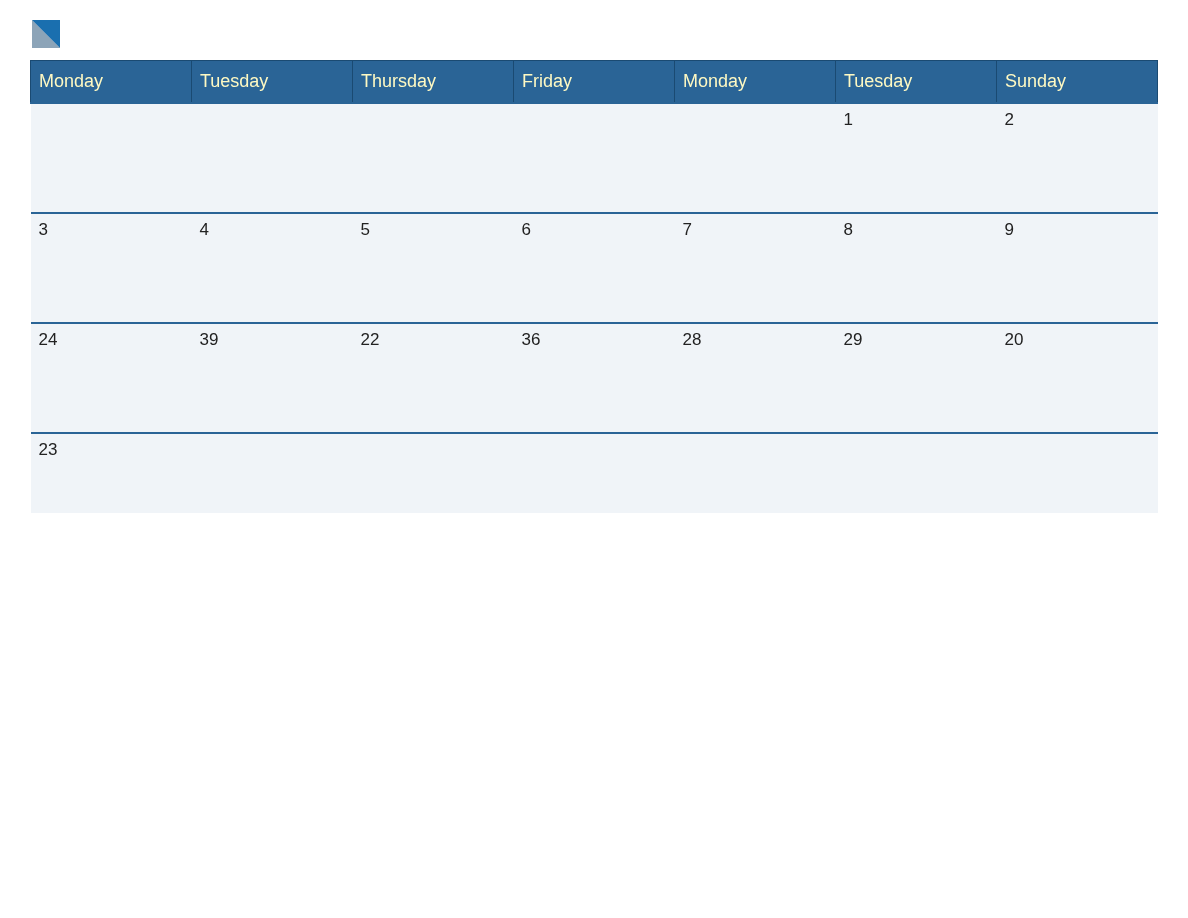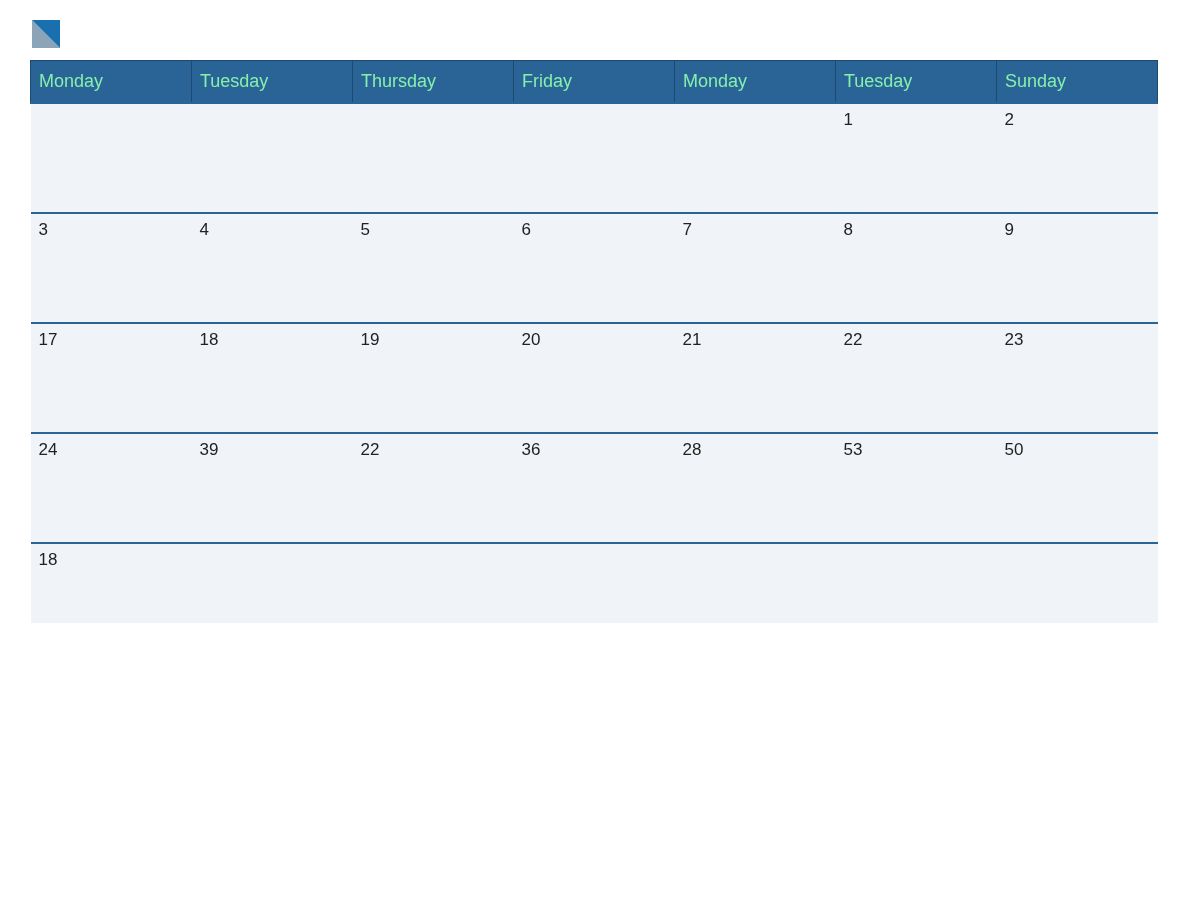--- a/index.html
+++ b/index.html
@@ -60,7 +60,7 @@
     }
     #calendar thead tr th {
       background-color: #2a6496;
-      color: #86efac;
+      color: #fef9c3;
       font-size: 18px;
       font-weight: normal;
       padding: 10px 8px;

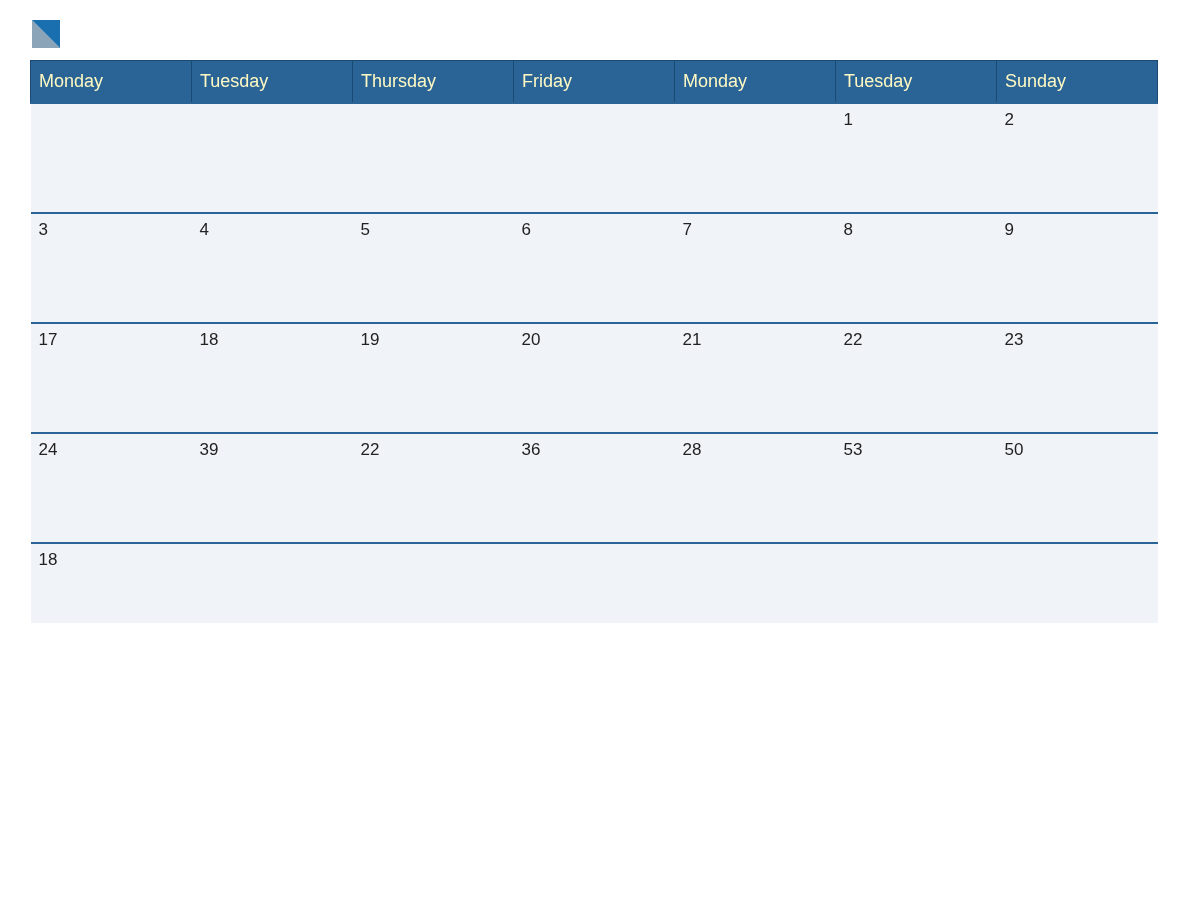--- a/index.html
+++ b/index.html
@@ -160,29 +160,6 @@
       </tr>
       <tr>
         <td>
-          <span class="day-number">17</span>
-        </td>
-        <td>
-          <span class="day-number">18</span>
-        </td>
-        <td>
-          <span class="day-number">19</span>
-        </td>
-        <td>
-          <span class="day-number">20</span>
-        </td>
-        <td>
-          <span class="day-number">21</span>
-        </td>
-        <td>
-          <span class="day-number">22</span>
-        </td>
-        <td>
-          <span class="day-number">23</span>
-        </td>
-      </tr>
-      <tr>
-        <td>
           <span class="day-number">24</span>
         </td>
         <td>

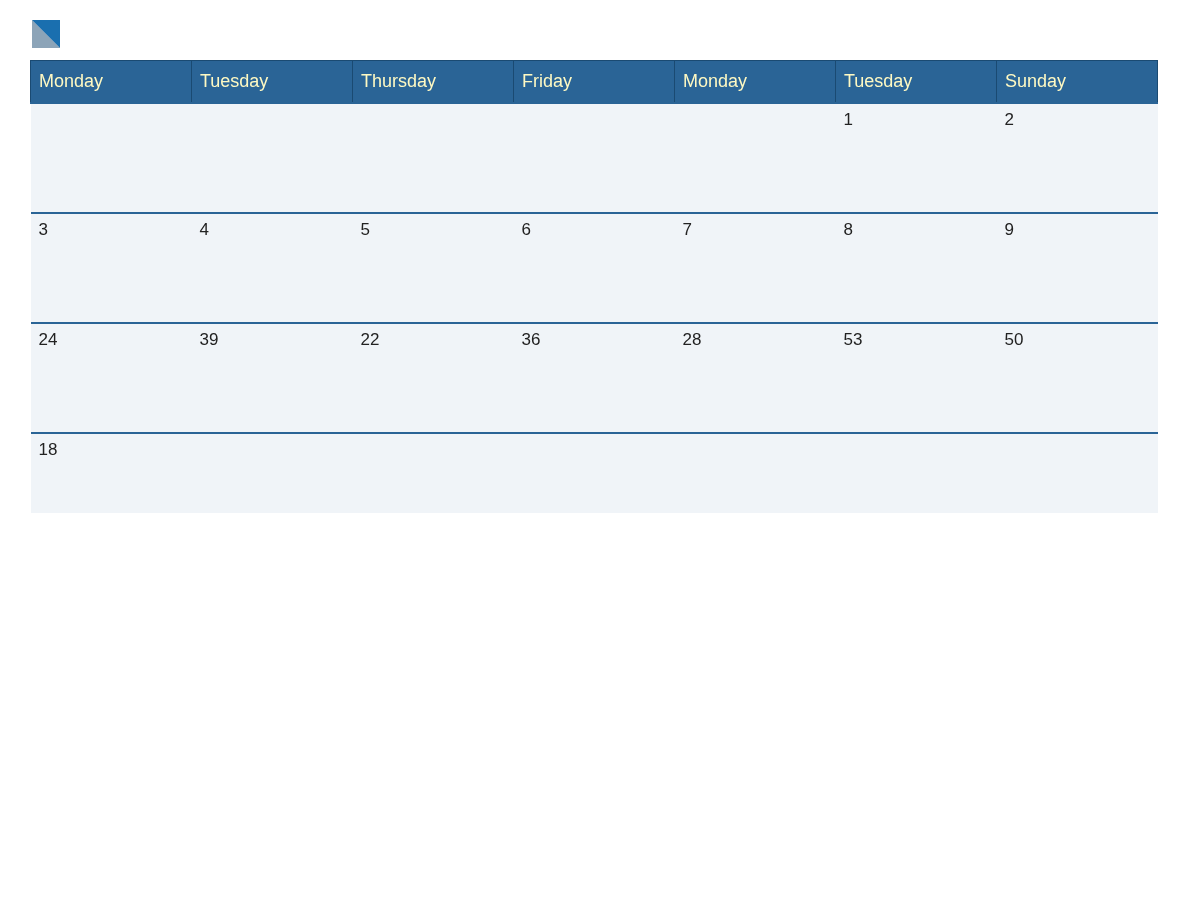--- a/index.html
+++ b/index.html
@@ -175,7 +175,7 @@
           <span class="day-number">28</span>
         </td>
         <td>
-          <span class="day-number">53</span>
+          <span class="day-number">29</span>
         </td>
         <td>
           <span class="day-number">50</span>

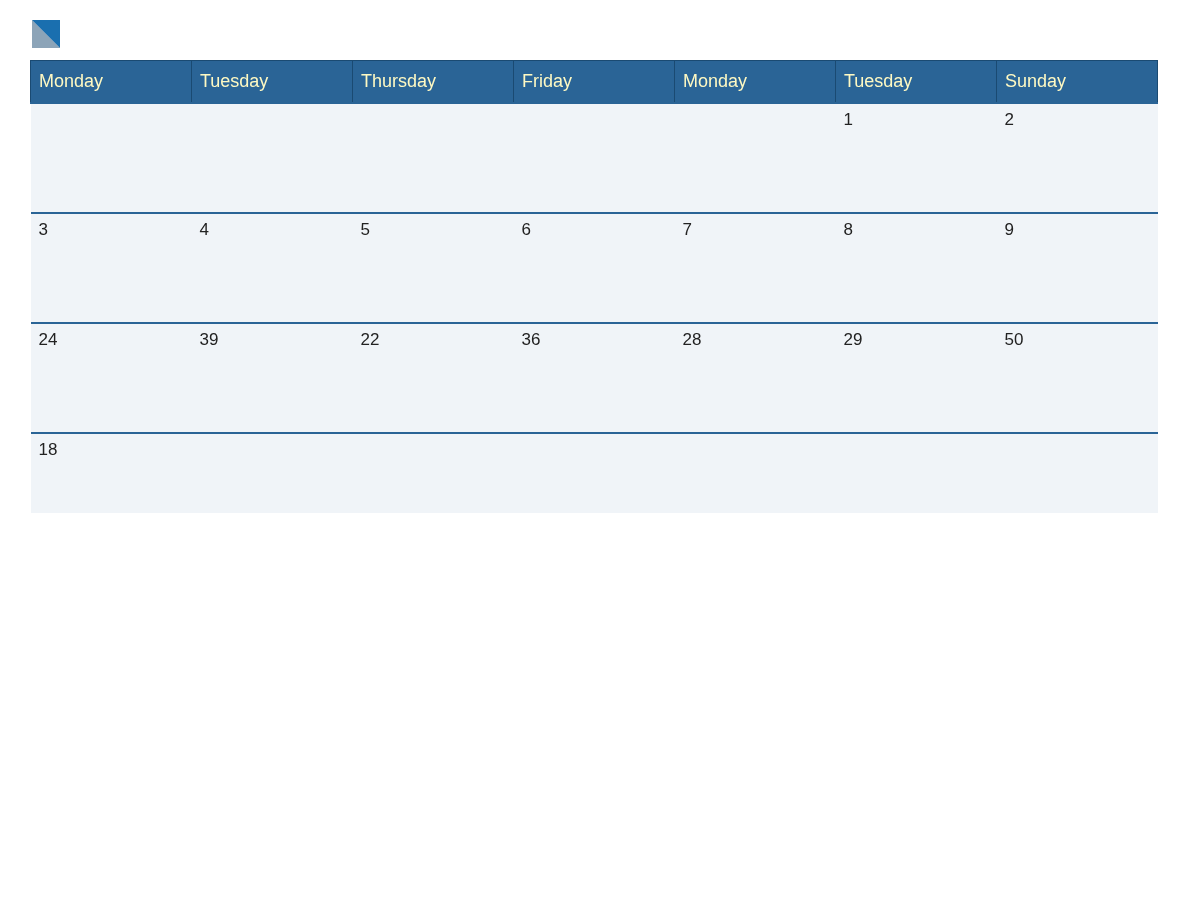--- a/index.html
+++ b/index.html
@@ -178,7 +178,7 @@
           <span class="day-number">29</span>
         </td>
         <td>
-          <span class="day-number">50</span>
+          <span class="day-number">20</span>
         </td>
       </tr>
       <tr>

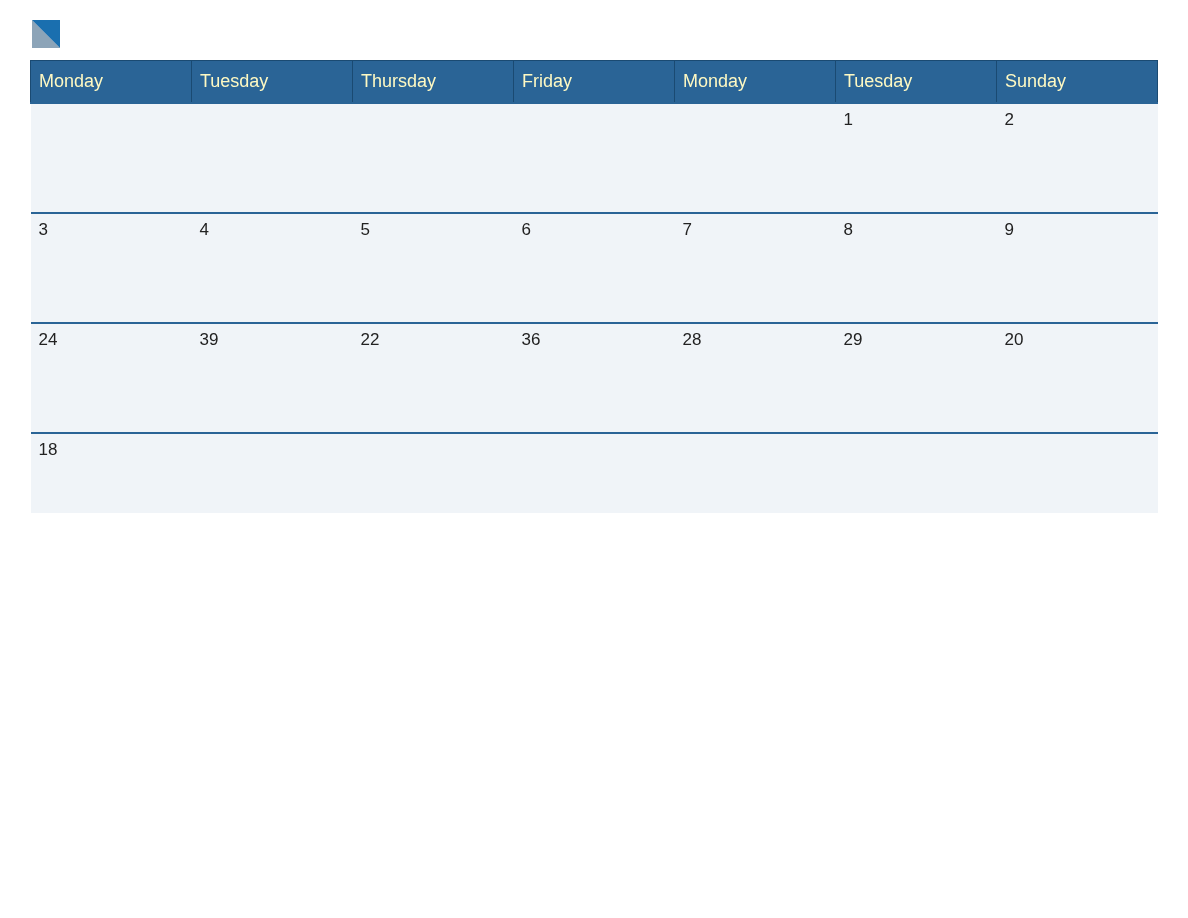--- a/index.html
+++ b/index.html
@@ -183,7 +183,7 @@
       </tr>
       <tr>
         <td>
-          <span class="day-number">18</span>
+          <span class="day-number">23</span>
         </td>
         <td class="empty"></td>
         <td class="empty"></td>

